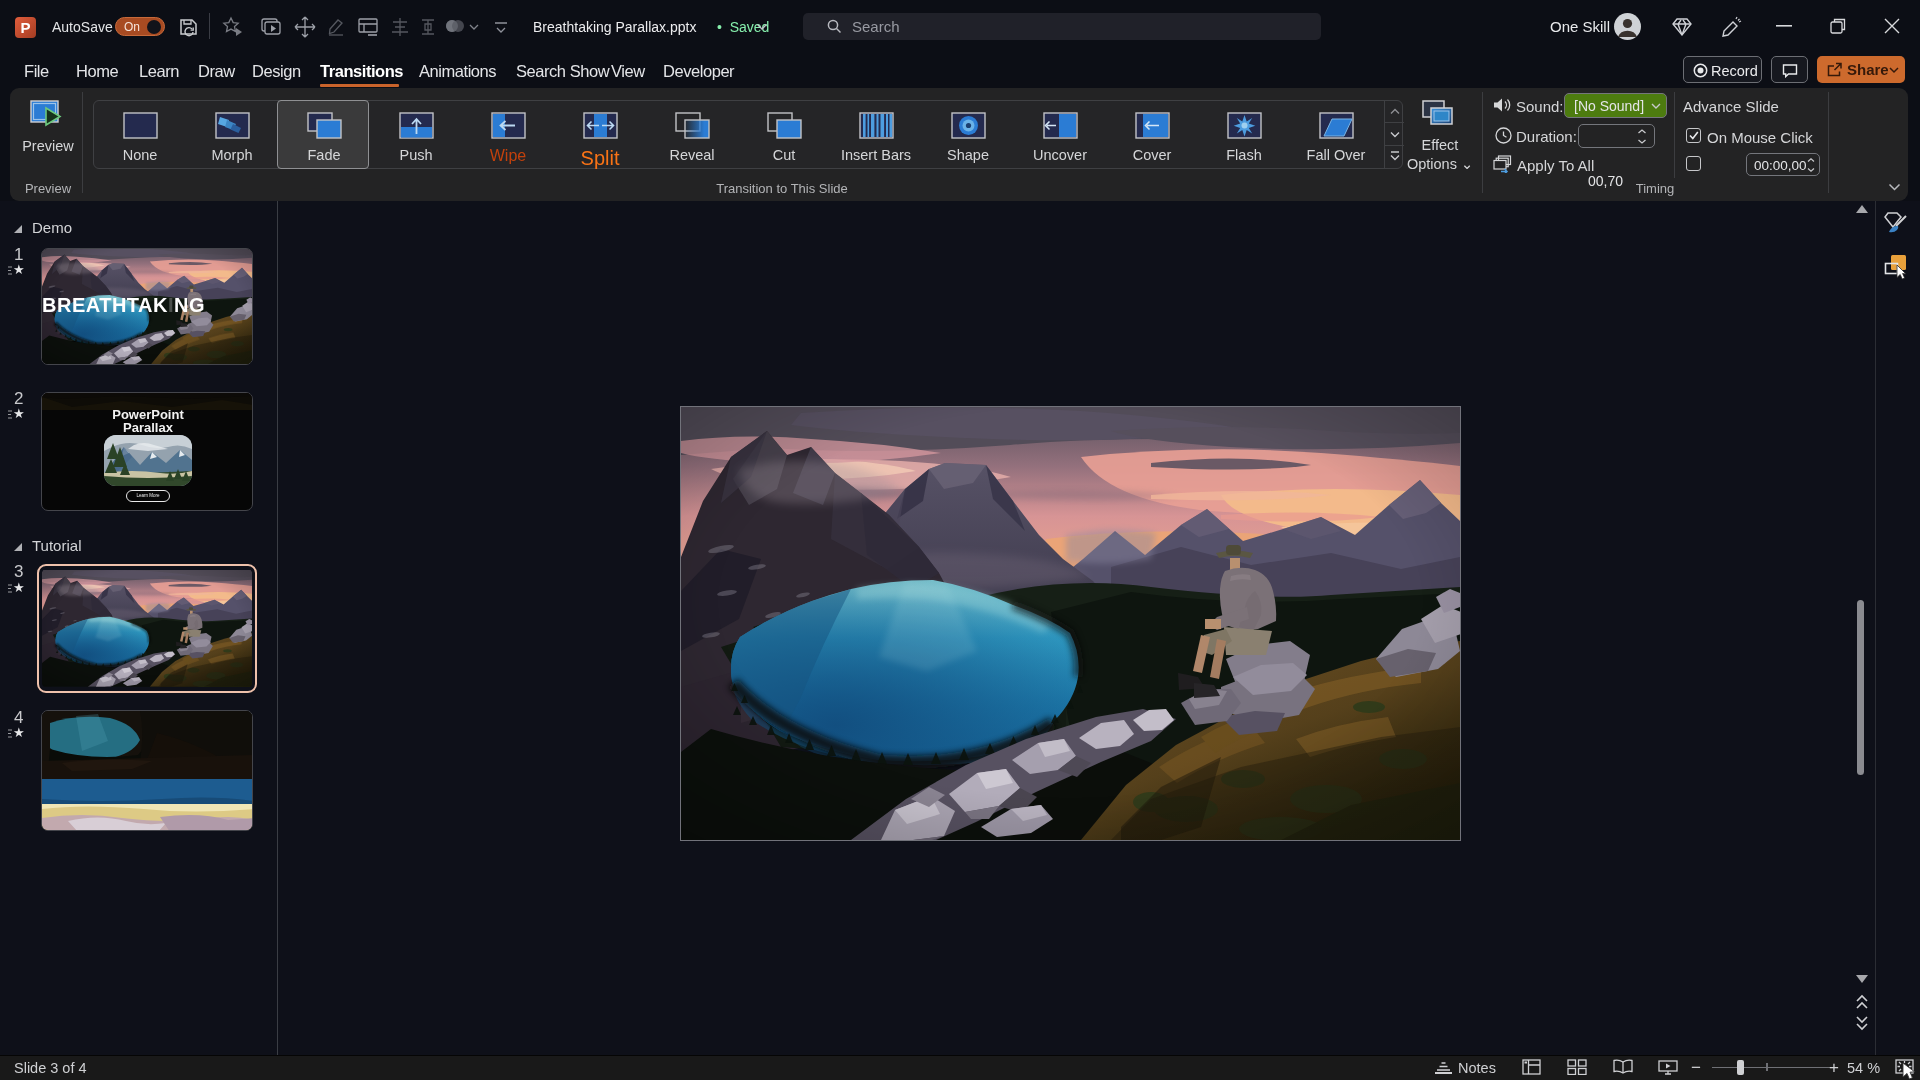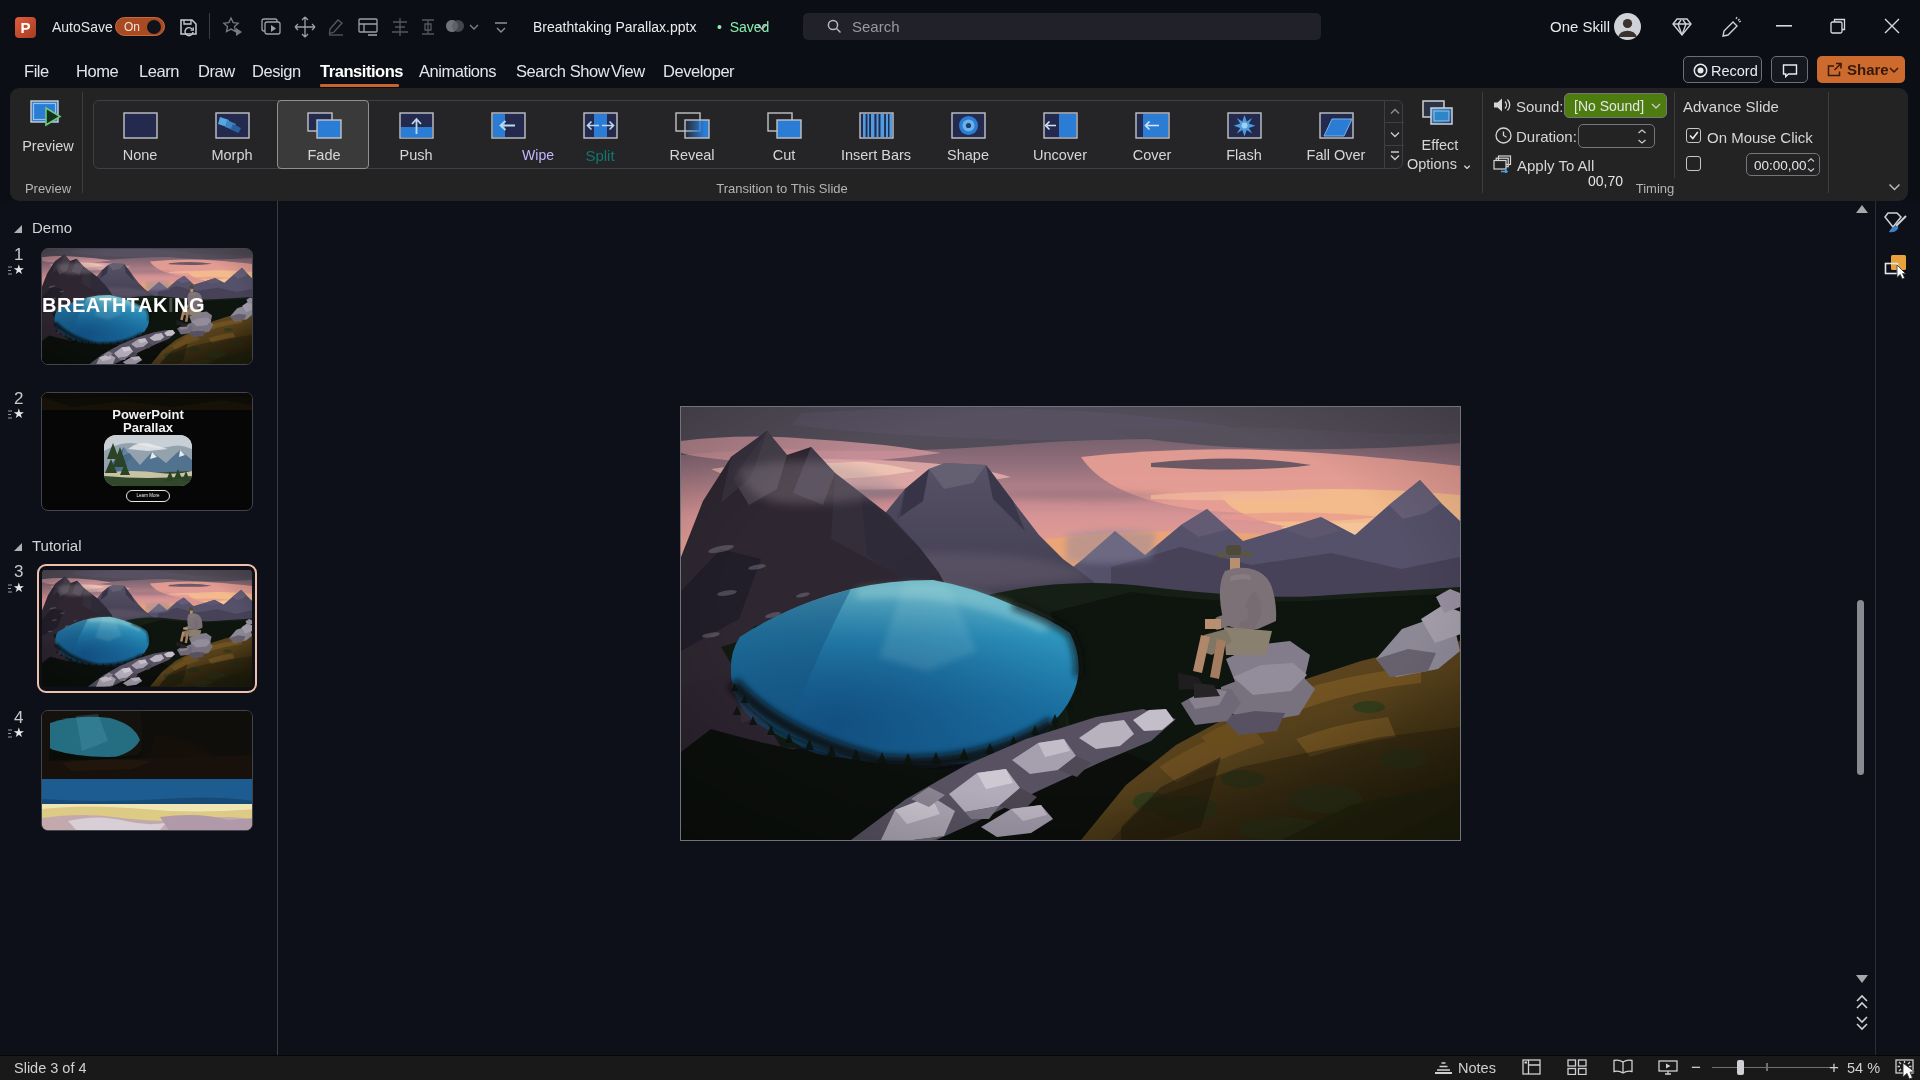--- a/index.html
+++ b/index.html
@@ -268,7 +268,7 @@
 <div class="abs" style="left:186px;top:147px;width:92px;text-align:center;font-size:14.5px;color:#d5d6d8;">Morph</div>
 <div class="abs" style="left:278px;top:147px;width:92px;text-align:center;font-size:14.5px;color:#d5d6d8;">Fade</div>
 <div class="abs" style="left:370px;top:147px;width:92px;text-align:center;font-size:14.5px;color:#d5d6d8;">Push</div>
-<div class="abs" style="left:462px;top:147px;width:92px;text-align:right;font-size:14px;color:#c4b5fd;">Wipe</div>
+<div class="abs" style="left:462px;top:147px;width:92px;text-align:center;font-size:16px;color:#c2410c;">Wipe</div>
 <div class="abs" style="left:554px;top:147px;width:92px;text-align:center;font-size:15px;color:#0f766e;">Split</div>
 <div class="abs" style="left:646px;top:147px;width:92px;text-align:center;font-size:14.5px;color:#d5d6d8;">Reveal</div>
 <div class="abs" style="left:738px;top:147px;width:92px;text-align:center;font-size:14.5px;color:#d5d6d8;">Cut</div>

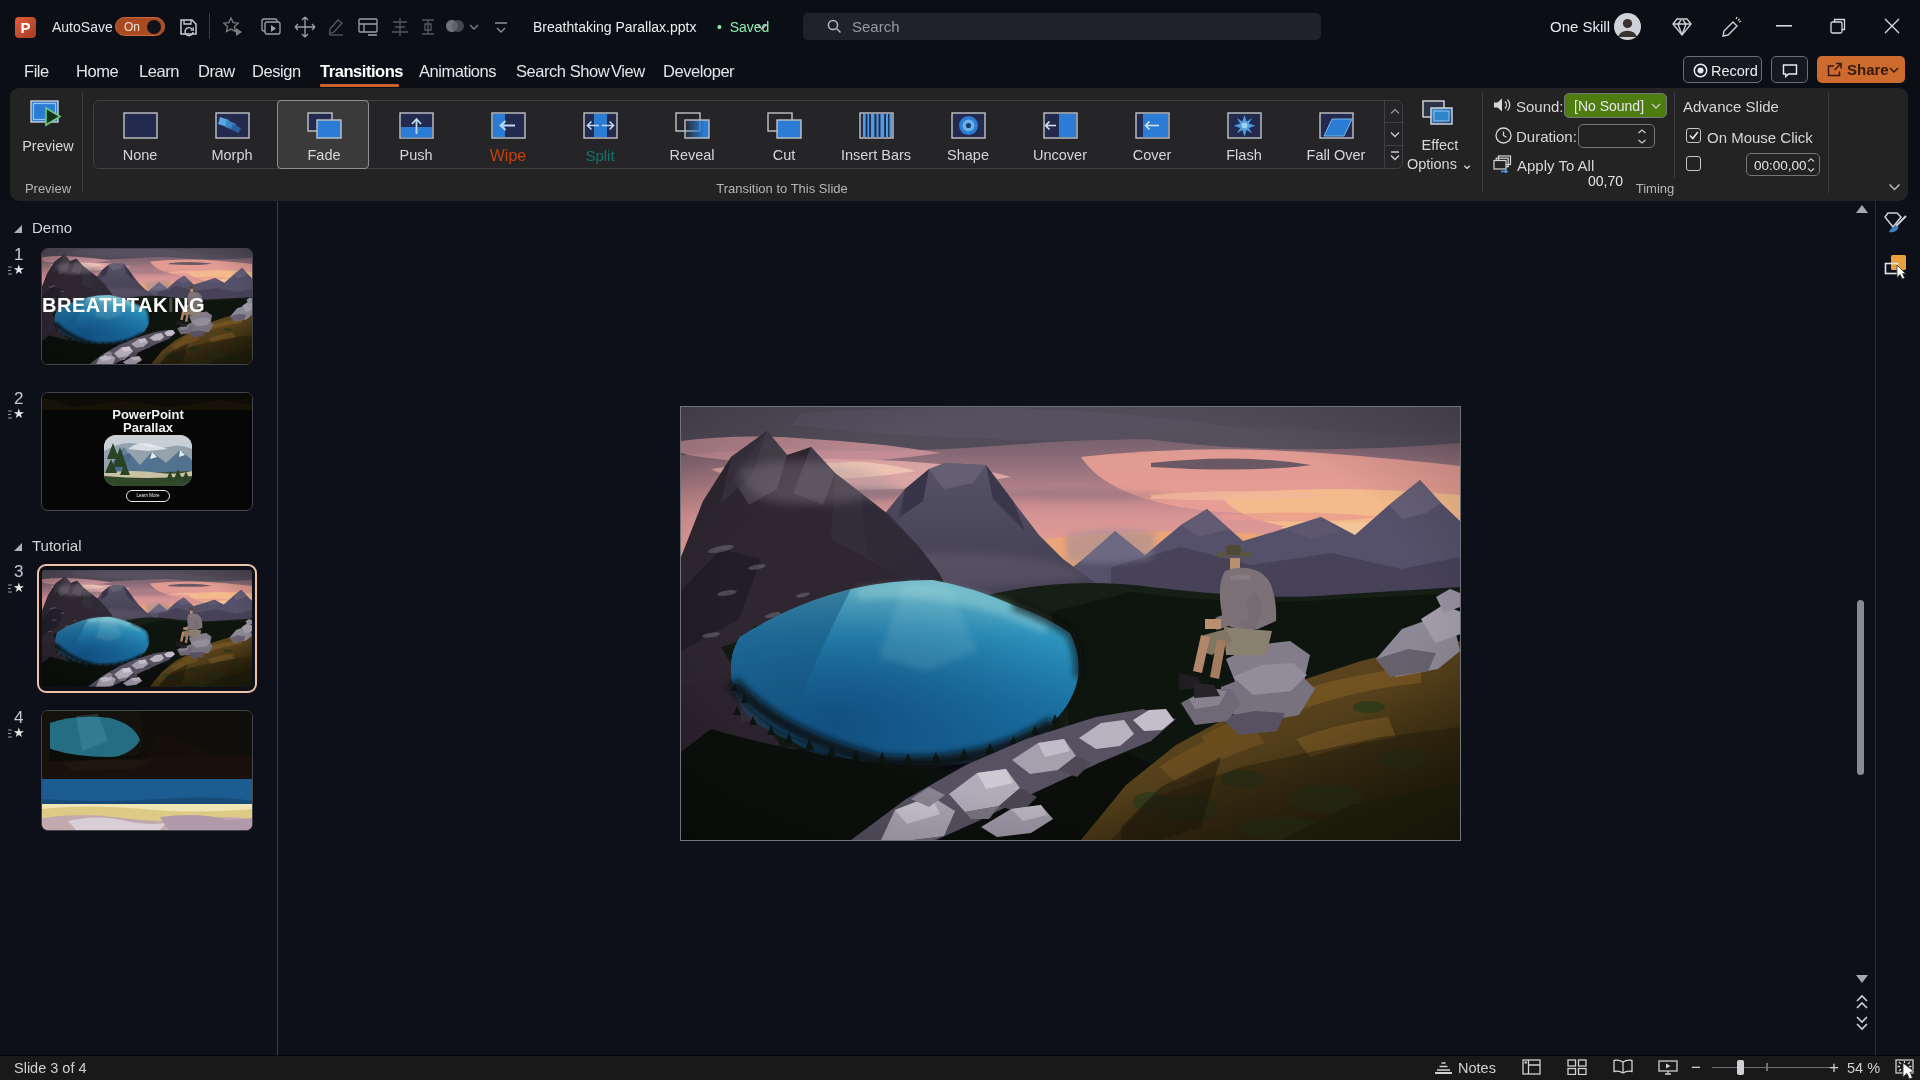--- a/index.html
+++ b/index.html
@@ -269,7 +269,7 @@
 <div class="abs" style="left:278px;top:147px;width:92px;text-align:center;font-size:14.5px;color:#d5d6d8;">Fade</div>
 <div class="abs" style="left:370px;top:147px;width:92px;text-align:center;font-size:14.5px;color:#d5d6d8;">Push</div>
 <div class="abs" style="left:462px;top:147px;width:92px;text-align:center;font-size:16px;color:#c2410c;">Wipe</div>
-<div class="abs" style="left:554px;top:147px;width:92px;text-align:center;font-size:15px;color:#0f766e;">Split</div>
+<div class="abs" style="left:554px;top:147px;width:92px;text-align:center;font-size:20px;color:#f97316;">Split</div>
 <div class="abs" style="left:646px;top:147px;width:92px;text-align:center;font-size:14.5px;color:#d5d6d8;">Reveal</div>
 <div class="abs" style="left:738px;top:147px;width:92px;text-align:center;font-size:14.5px;color:#d5d6d8;">Cut</div>
 <div class="abs" style="left:830px;top:147px;width:92px;text-align:center;font-size:14.5px;color:#d5d6d8;">Insert Bars</div>

